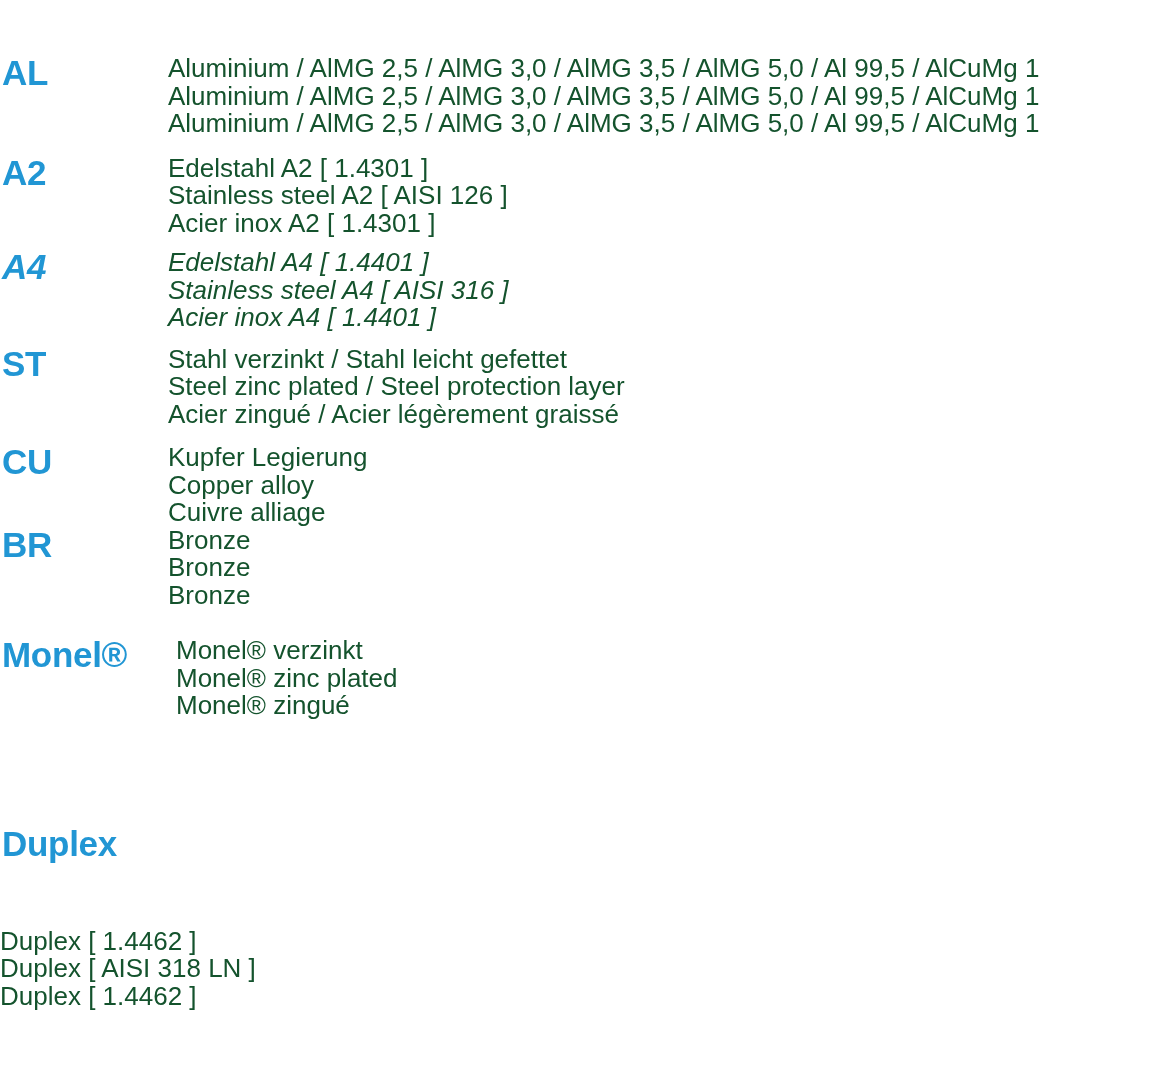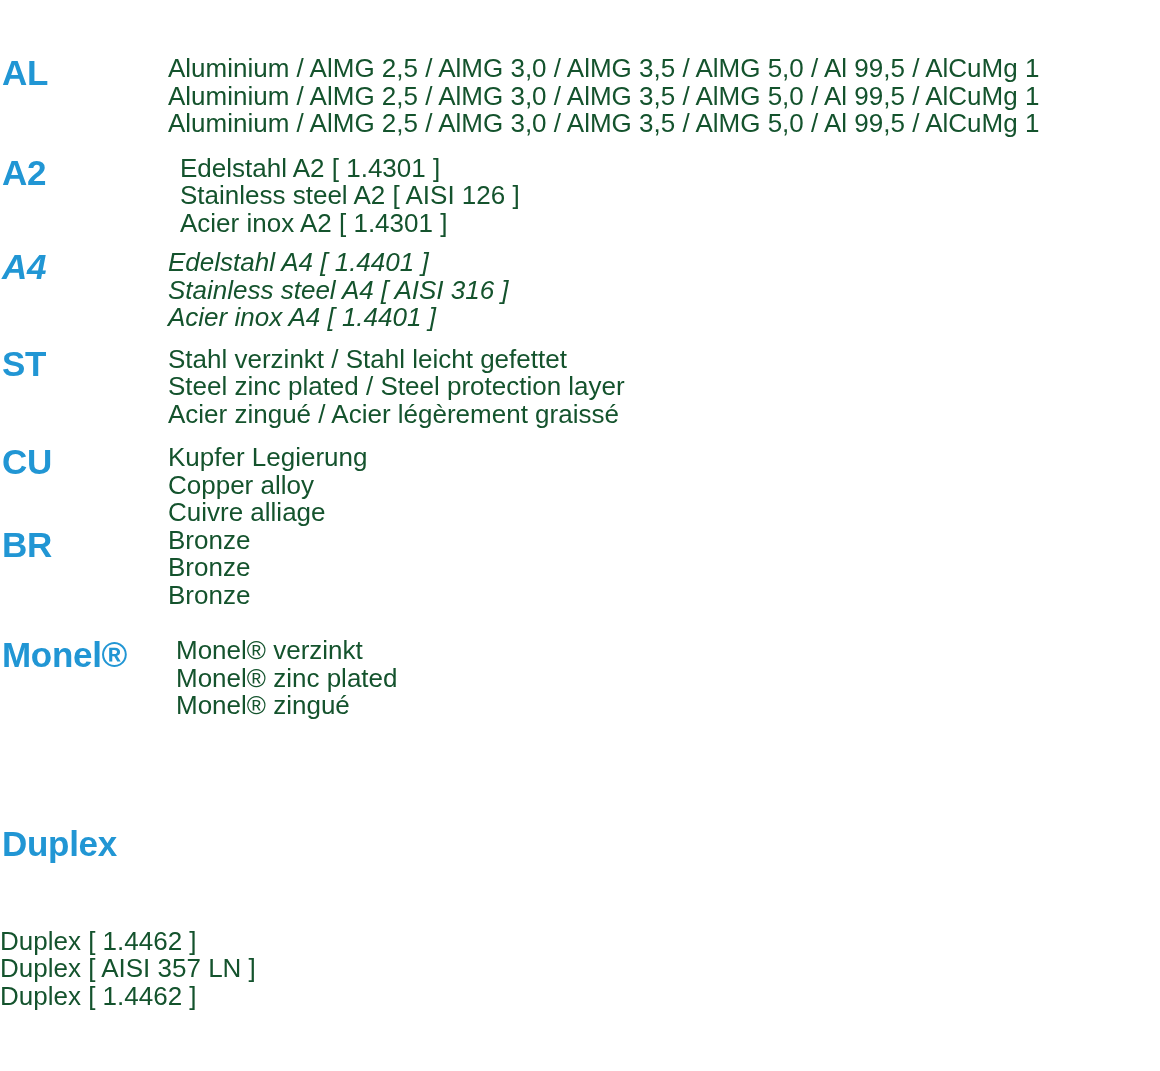--- a/index.html
+++ b/index.html
@@ -70,7 +70,7 @@
     </div>
   </div>
 
-  <div class="row" style="margin-top:17px;gap:12px;">
+  <div class="row" style="margin-top:17px;">
     <div class="code-cell">
       <span class="code">A2</span>
     </div>

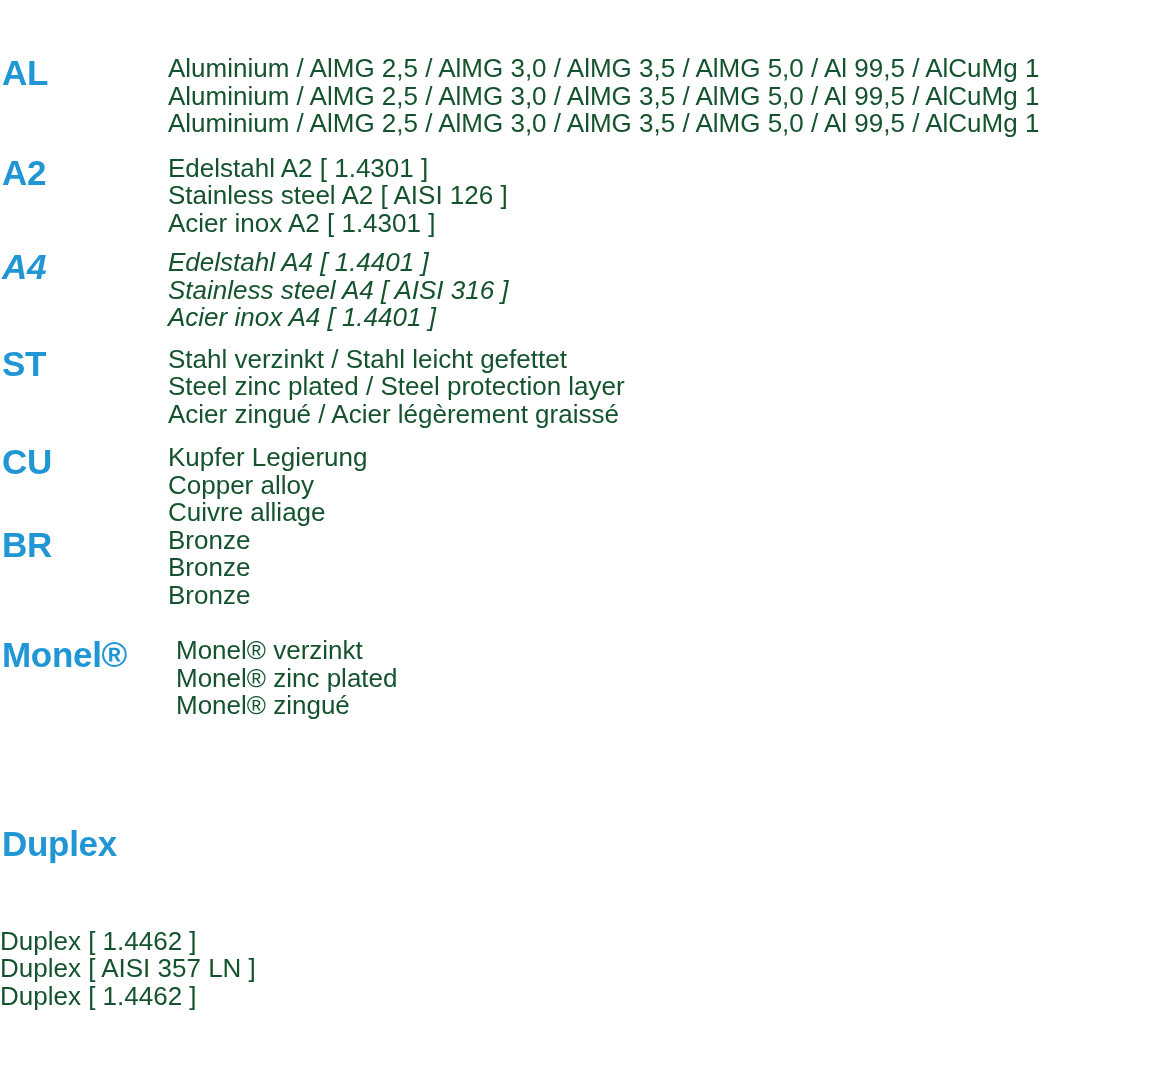--- a/index.html
+++ b/index.html
@@ -143,7 +143,7 @@
     </div>
     <div class="desc-cell">
       <div class="desc-line">Duplex [ 1.4462 ]</div>
-      <div class="desc-line">Duplex [ AISI 357 LN ]</div>
+      <div class="desc-line">Duplex [ AISI 318 LN ]</div>
       <div class="desc-line">Duplex [ 1.4462 ]</div>
     </div>
   </div>

